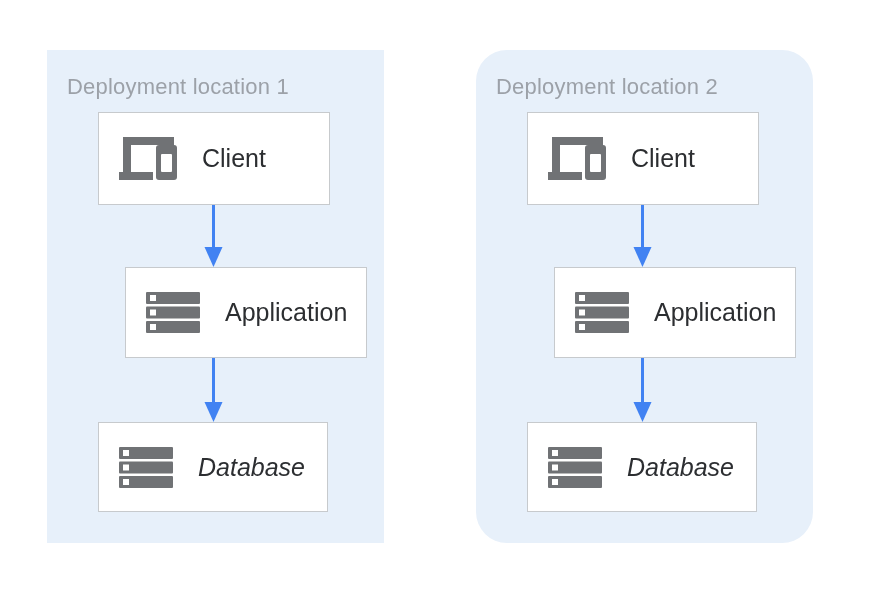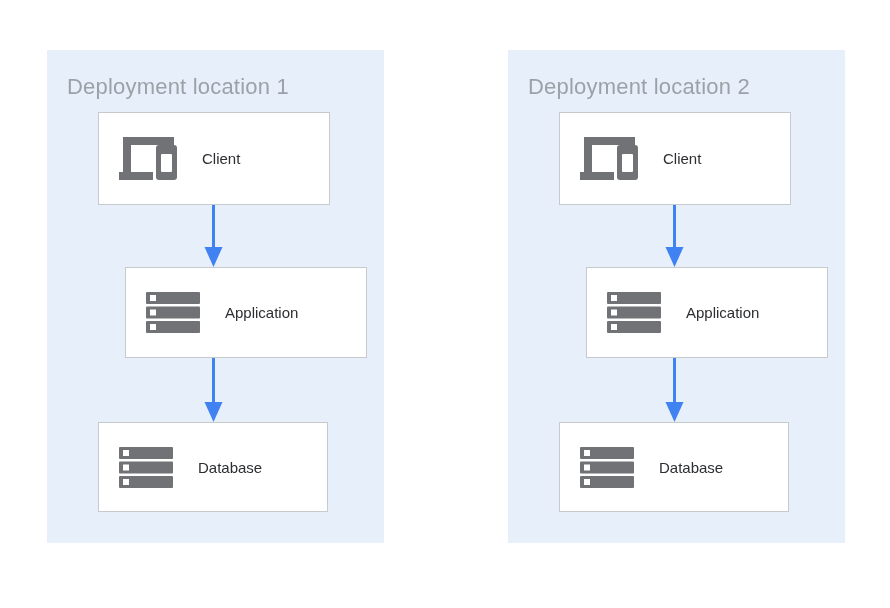--- a/index.html
+++ b/index.html
@@ -23,7 +23,7 @@
     background: #e7f0fa;
   }
   .panel-1 { left: 47px; }
-  .panel-2 { left: 508px; }
+  .panel-2 { left: 476px; border-radius: 31px; }
   .panel-title {
     position: absolute;
     left: 20px;

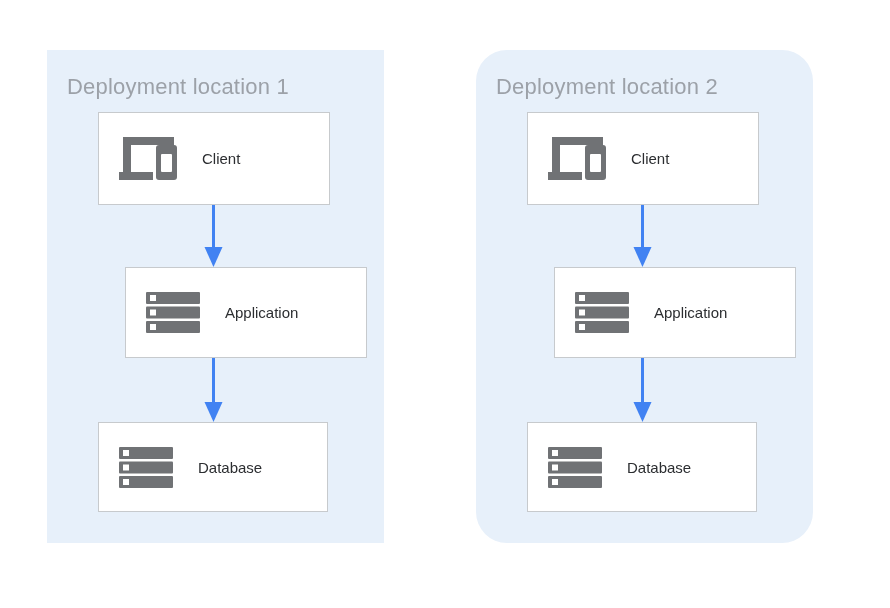--- a/index.html
+++ b/index.html
@@ -54,7 +54,7 @@
     line-height: 0;
   }
   .node-label {
-    font-size: 15px;
+    font-size: 25px;
     color: #2c2e31;
     white-space: nowrap;
   }

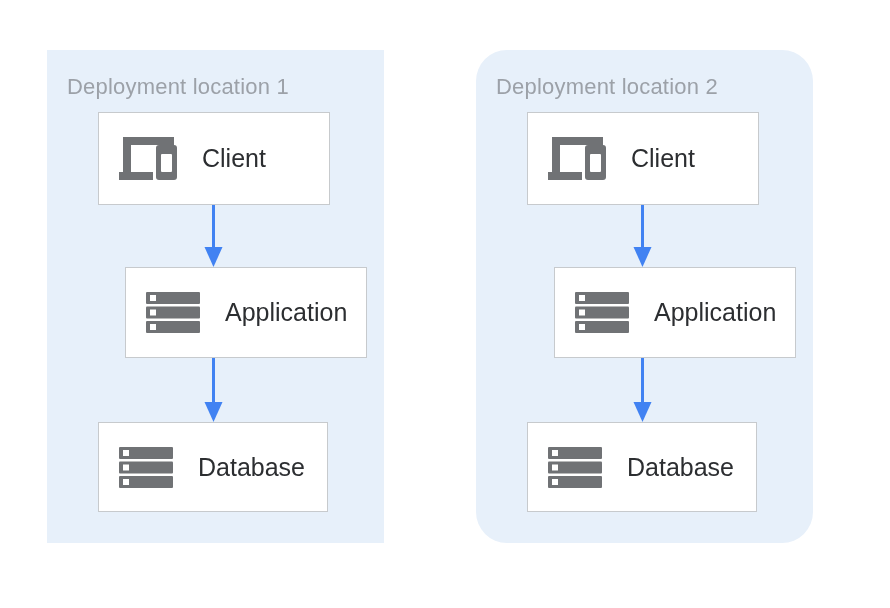--- a/index.html
+++ b/index.html
@@ -46,7 +46,7 @@
   }
   .node-client      { left: 51px; top: 62px;  width: 232px; height: 93px; }
   .node-application { left: 46px; top: 217px; width: 242px; height: 91px; margin-left: 32px; }
-  .node-database    { left: 51px; top: 372px; width: 230px; height: 90px; }
+  .node-database    { left: 51px; top: 372px; width: 230px; height: 90px; font-style: italic; }
   .node .icon {
     display: inline-flex;
     flex: 0 0 auto;

